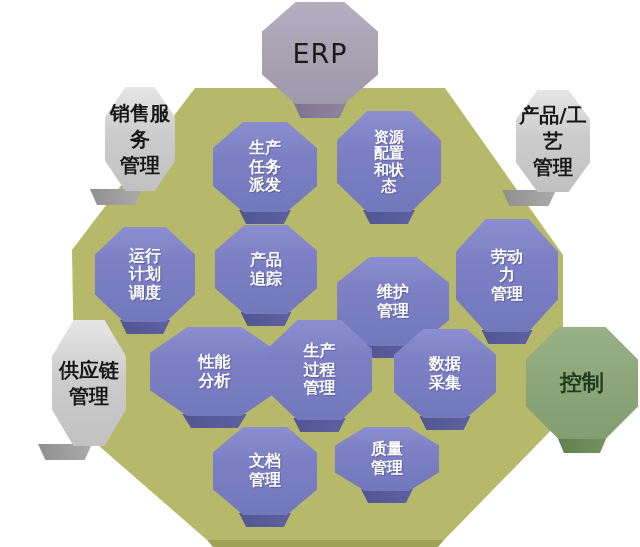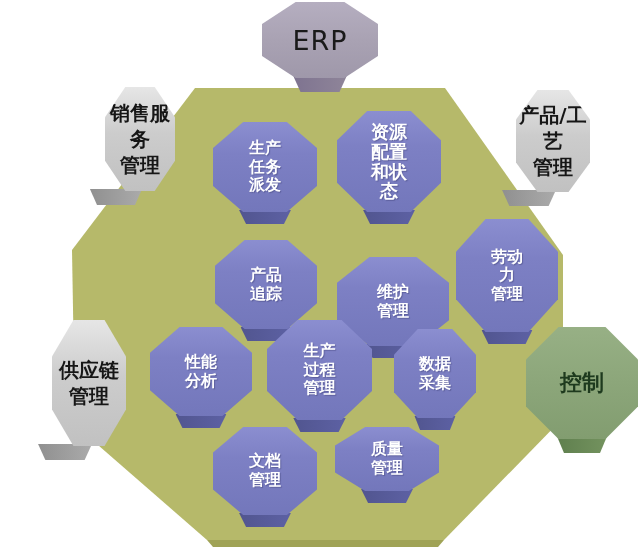--- a/index.html
+++ b/index.html
@@ -71,7 +71,7 @@
   <div class="mes"></div>
   <div class="mes-base"></div>
 
-  <div class="node erp" style="left:262px;top:2px;width:116px;height:76px;border-radius:17px;">
+  <div class="node erp" style="left:262px;top:2px;width:116px;height:102px;border-radius:17px;">
     <div class="foot"></div>
     <div class="face">
       <div class="label">ERP</div>

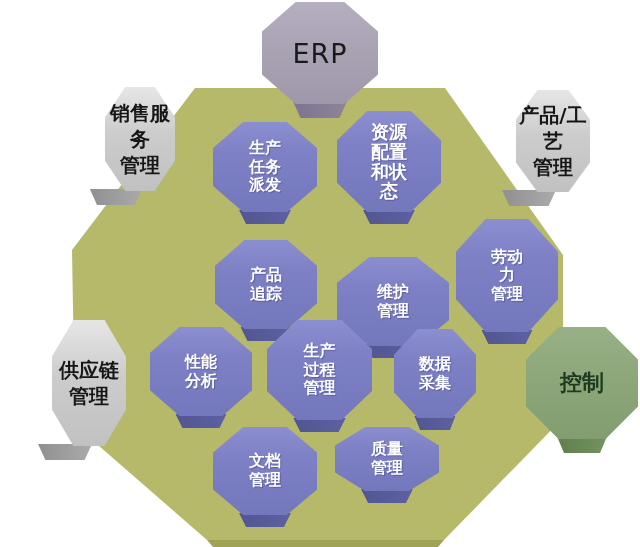--- a/index.html
+++ b/index.html
@@ -40,7 +40,7 @@
     text-shadow:1px 1px 1px rgba(40,40,90,0.35);
   }
   .inner .foot{background:linear-gradient(90deg,#51558f,#5d61a4);width:52%;height:14px;bottom:-12px;}
-  .inner.tight .face{font-size:18px;line-height:1.1;}
+  .inner.tight .face{font-size:15px;line-height:1.1;}
 
   
   .gray .face{

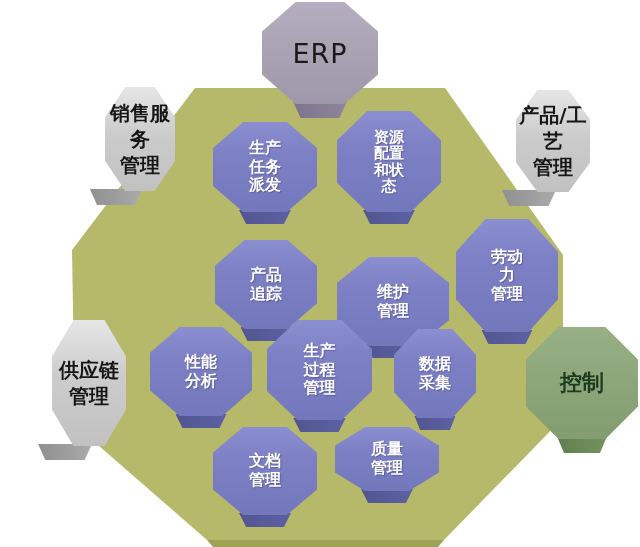--- a/index.html
+++ b/index.html
@@ -128,6 +128,14 @@
     </div>
   </div>
 
+  <div class="node inner" style="left:95px;top:227px;width:100px;height:95px;">
+    <div class="foot"></div>
+    <div class="face">
+      <div class="label">运行
+计划
+调度</div>
+    </div>
+  </div>
 
   <div class="node inner" style="left:215px;top:225px;width:102px;height:89px;margin-top:15px;">
     <div class="foot"></div>

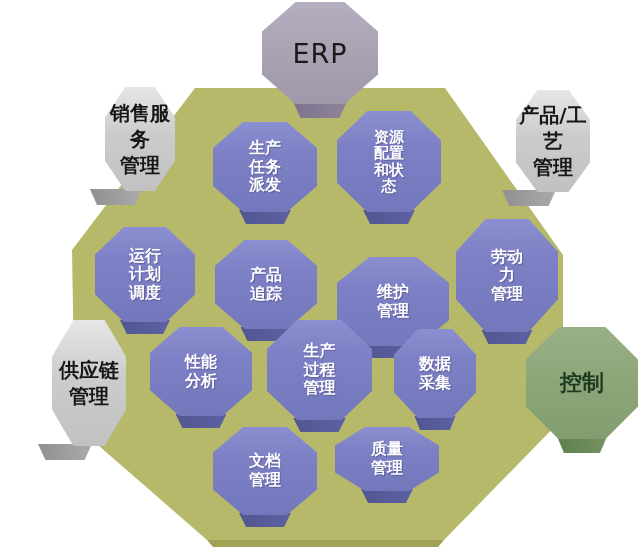--- a/index.html
+++ b/index.html
@@ -137,7 +137,7 @@
     </div>
   </div>
 
-  <div class="node inner" style="left:215px;top:225px;width:102px;height:89px;margin-top:15px;">
+  <div class="node inner" style="left:215px;top:225px;width:102px;height:89px;">
     <div class="foot"></div>
     <div class="face">
       <div class="label">产品

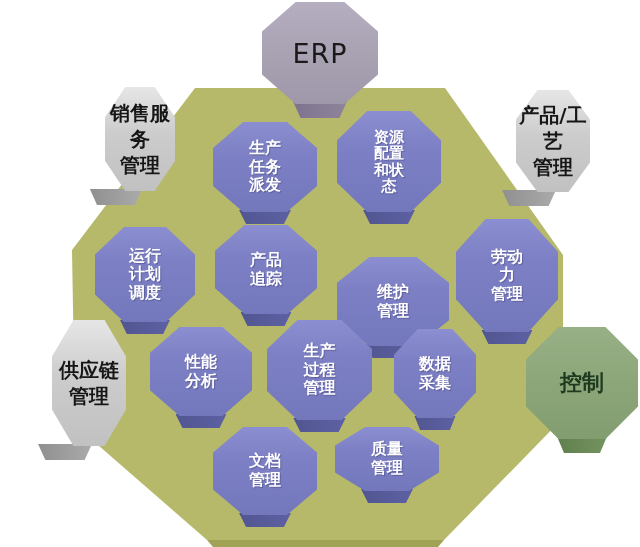--- a/index.html
+++ b/index.html
@@ -162,7 +162,7 @@
     </div>
   </div>
 
-  <div class="node inner" style="left:150px;top:327px;width:102px;height:89px;">
+  <div class="node inner" style="left:150px;top:327px;width:102px;height:89px;padding-left:27px;">
     <div class="foot"></div>
     <div class="face">
       <div class="label">性能

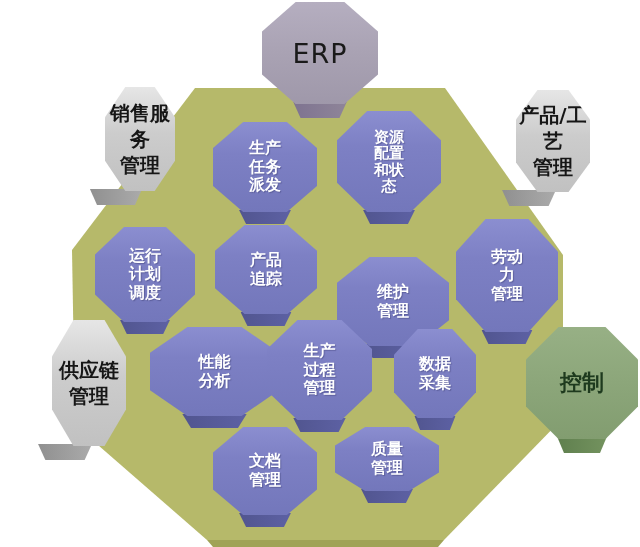--- a/index.html
+++ b/index.html
@@ -179,7 +179,7 @@
     </div>
   </div>
 
-  <div class="node inner" style="left:394px;top:329px;width:82px;height:89px;">
+  <div class="node inner" style="left:394px;top:329px;width:102px;height:89px;">
     <div class="foot"></div>
     <div class="face">
       <div class="label">数据

